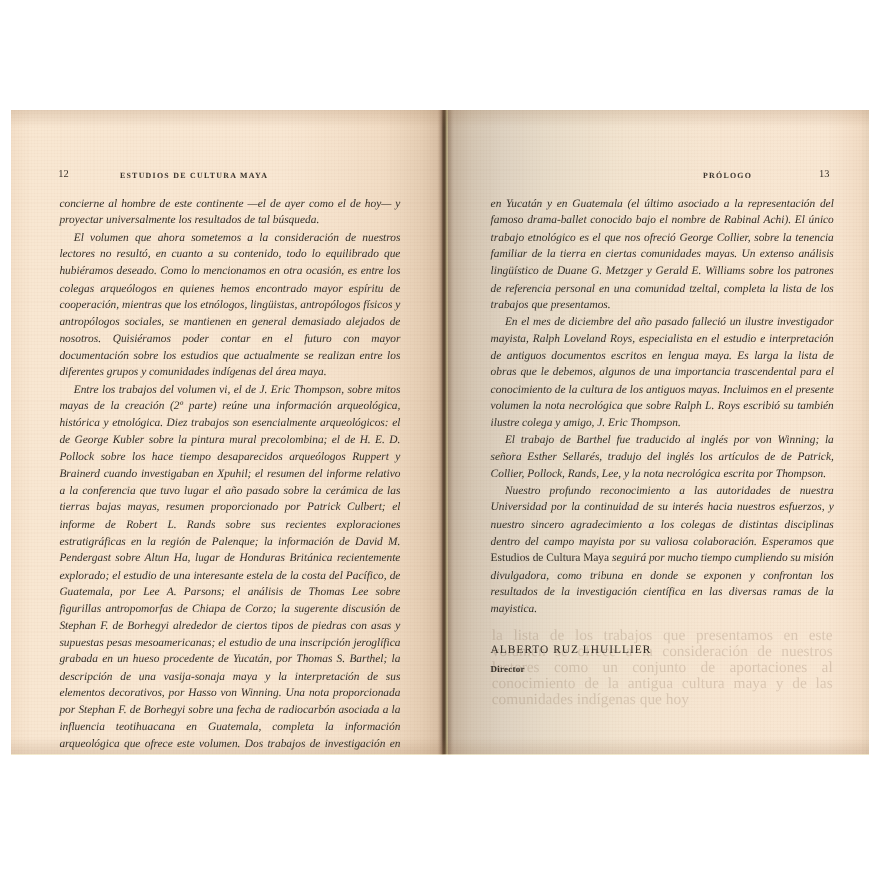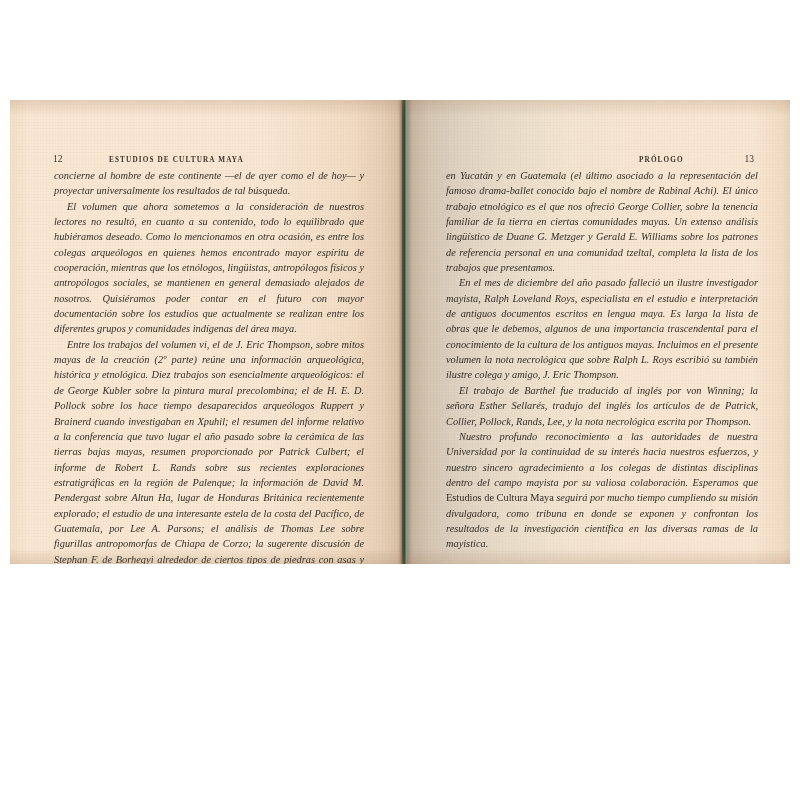--- a/index.html
+++ b/index.html
@@ -29,8 +29,8 @@
     left: 10px;
     top: 100px;
     width: 780px;
-    height: 464px;
-    background: #5eead4;
+    height: 586px;
+    background: #fef9c3;
     overflow: hidden;
   }
 

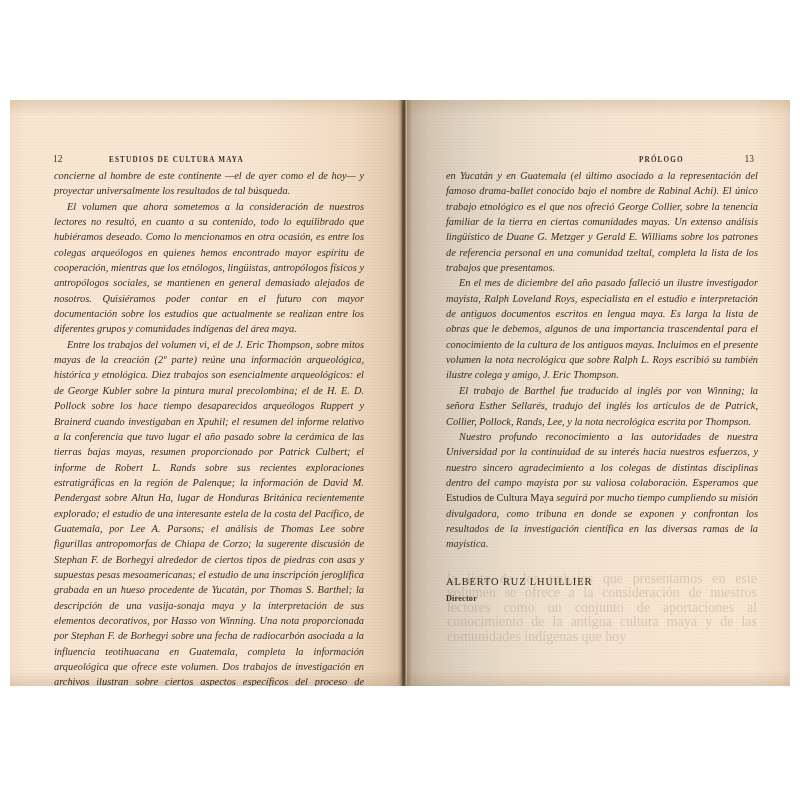--- a/index.html
+++ b/index.html
@@ -143,7 +143,7 @@
 
   .textblock {
     position: absolute;
-    top: 68px;
+    top: 78px;
     font-style: italic;
     font-size: 10.35px;
     line-height: 15.35px;

